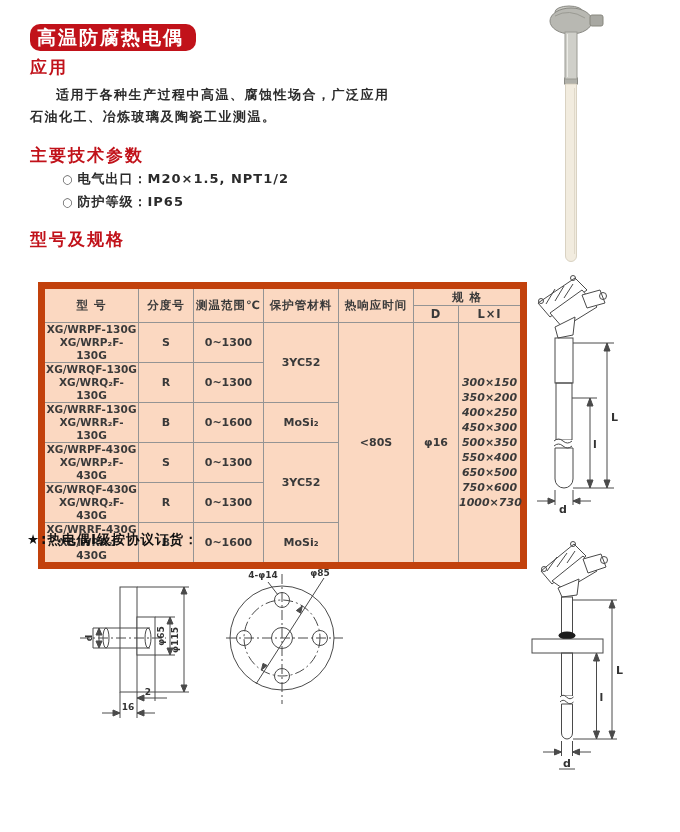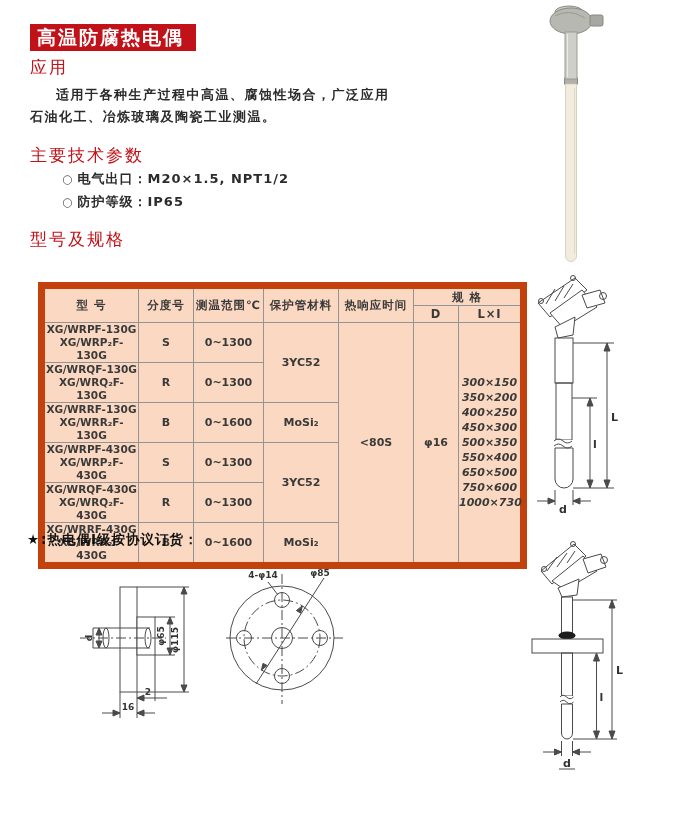--- a/index.html
+++ b/index.html
@@ -7,7 +7,7 @@
         font-family:"DejaVu Sans","Liberation Sans",sans-serif;color:#2b2b2b;}
   .banner{position:absolute;left:30px;top:24px;width:166px;height:27px;background:#c1121a;
           color:#ffffff;font-weight:bold;font-size:19px;letter-spacing:2px;line-height:27px;
-          padding-left:7px;box-sizing:border-box;}
+          padding-left:7px;box-sizing:border-box;border-radius:10px;}
   .sec-head{position:absolute;left:30px;color:#c1121a;font-weight:normal;font-size:17px;letter-spacing:2px;}
   .para-line{position:absolute;left:30px;width:430px;font-size:13px;font-weight:600;letter-spacing:1.5px;color:#2b2b2b;}
   .indent{padding-left:26px;}

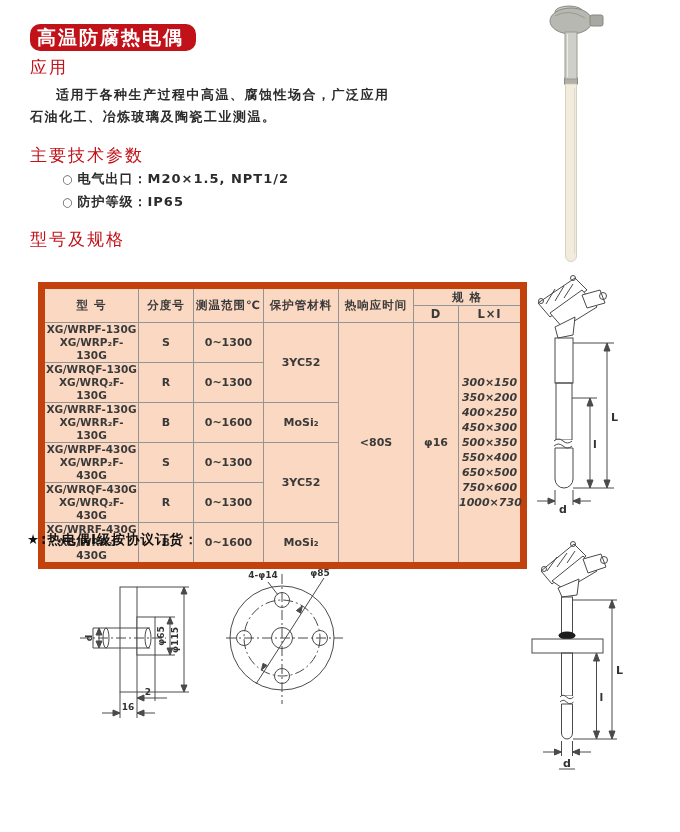--- a/index.html
+++ b/index.html
@@ -8,7 +8,7 @@
   .banner{position:absolute;left:30px;top:24px;width:166px;height:27px;background:#c1121a;
           color:#ffffff;font-weight:bold;font-size:19px;letter-spacing:2px;line-height:27px;
           padding-left:7px;box-sizing:border-box;border-radius:10px;}
-  .sec-head{position:absolute;left:30px;color:#c1121a;font-weight:normal;font-size:17px;letter-spacing:2px;}
+  .sec-head{position:absolute;left:30px;color:#c1121a;font-weight:bold;font-size:17px;letter-spacing:2px;}
   .para-line{position:absolute;left:30px;width:430px;font-size:13px;font-weight:600;letter-spacing:1.5px;color:#2b2b2b;}
   .indent{padding-left:26px;}
   .bullets{position:absolute;left:62px;top:170px;}

